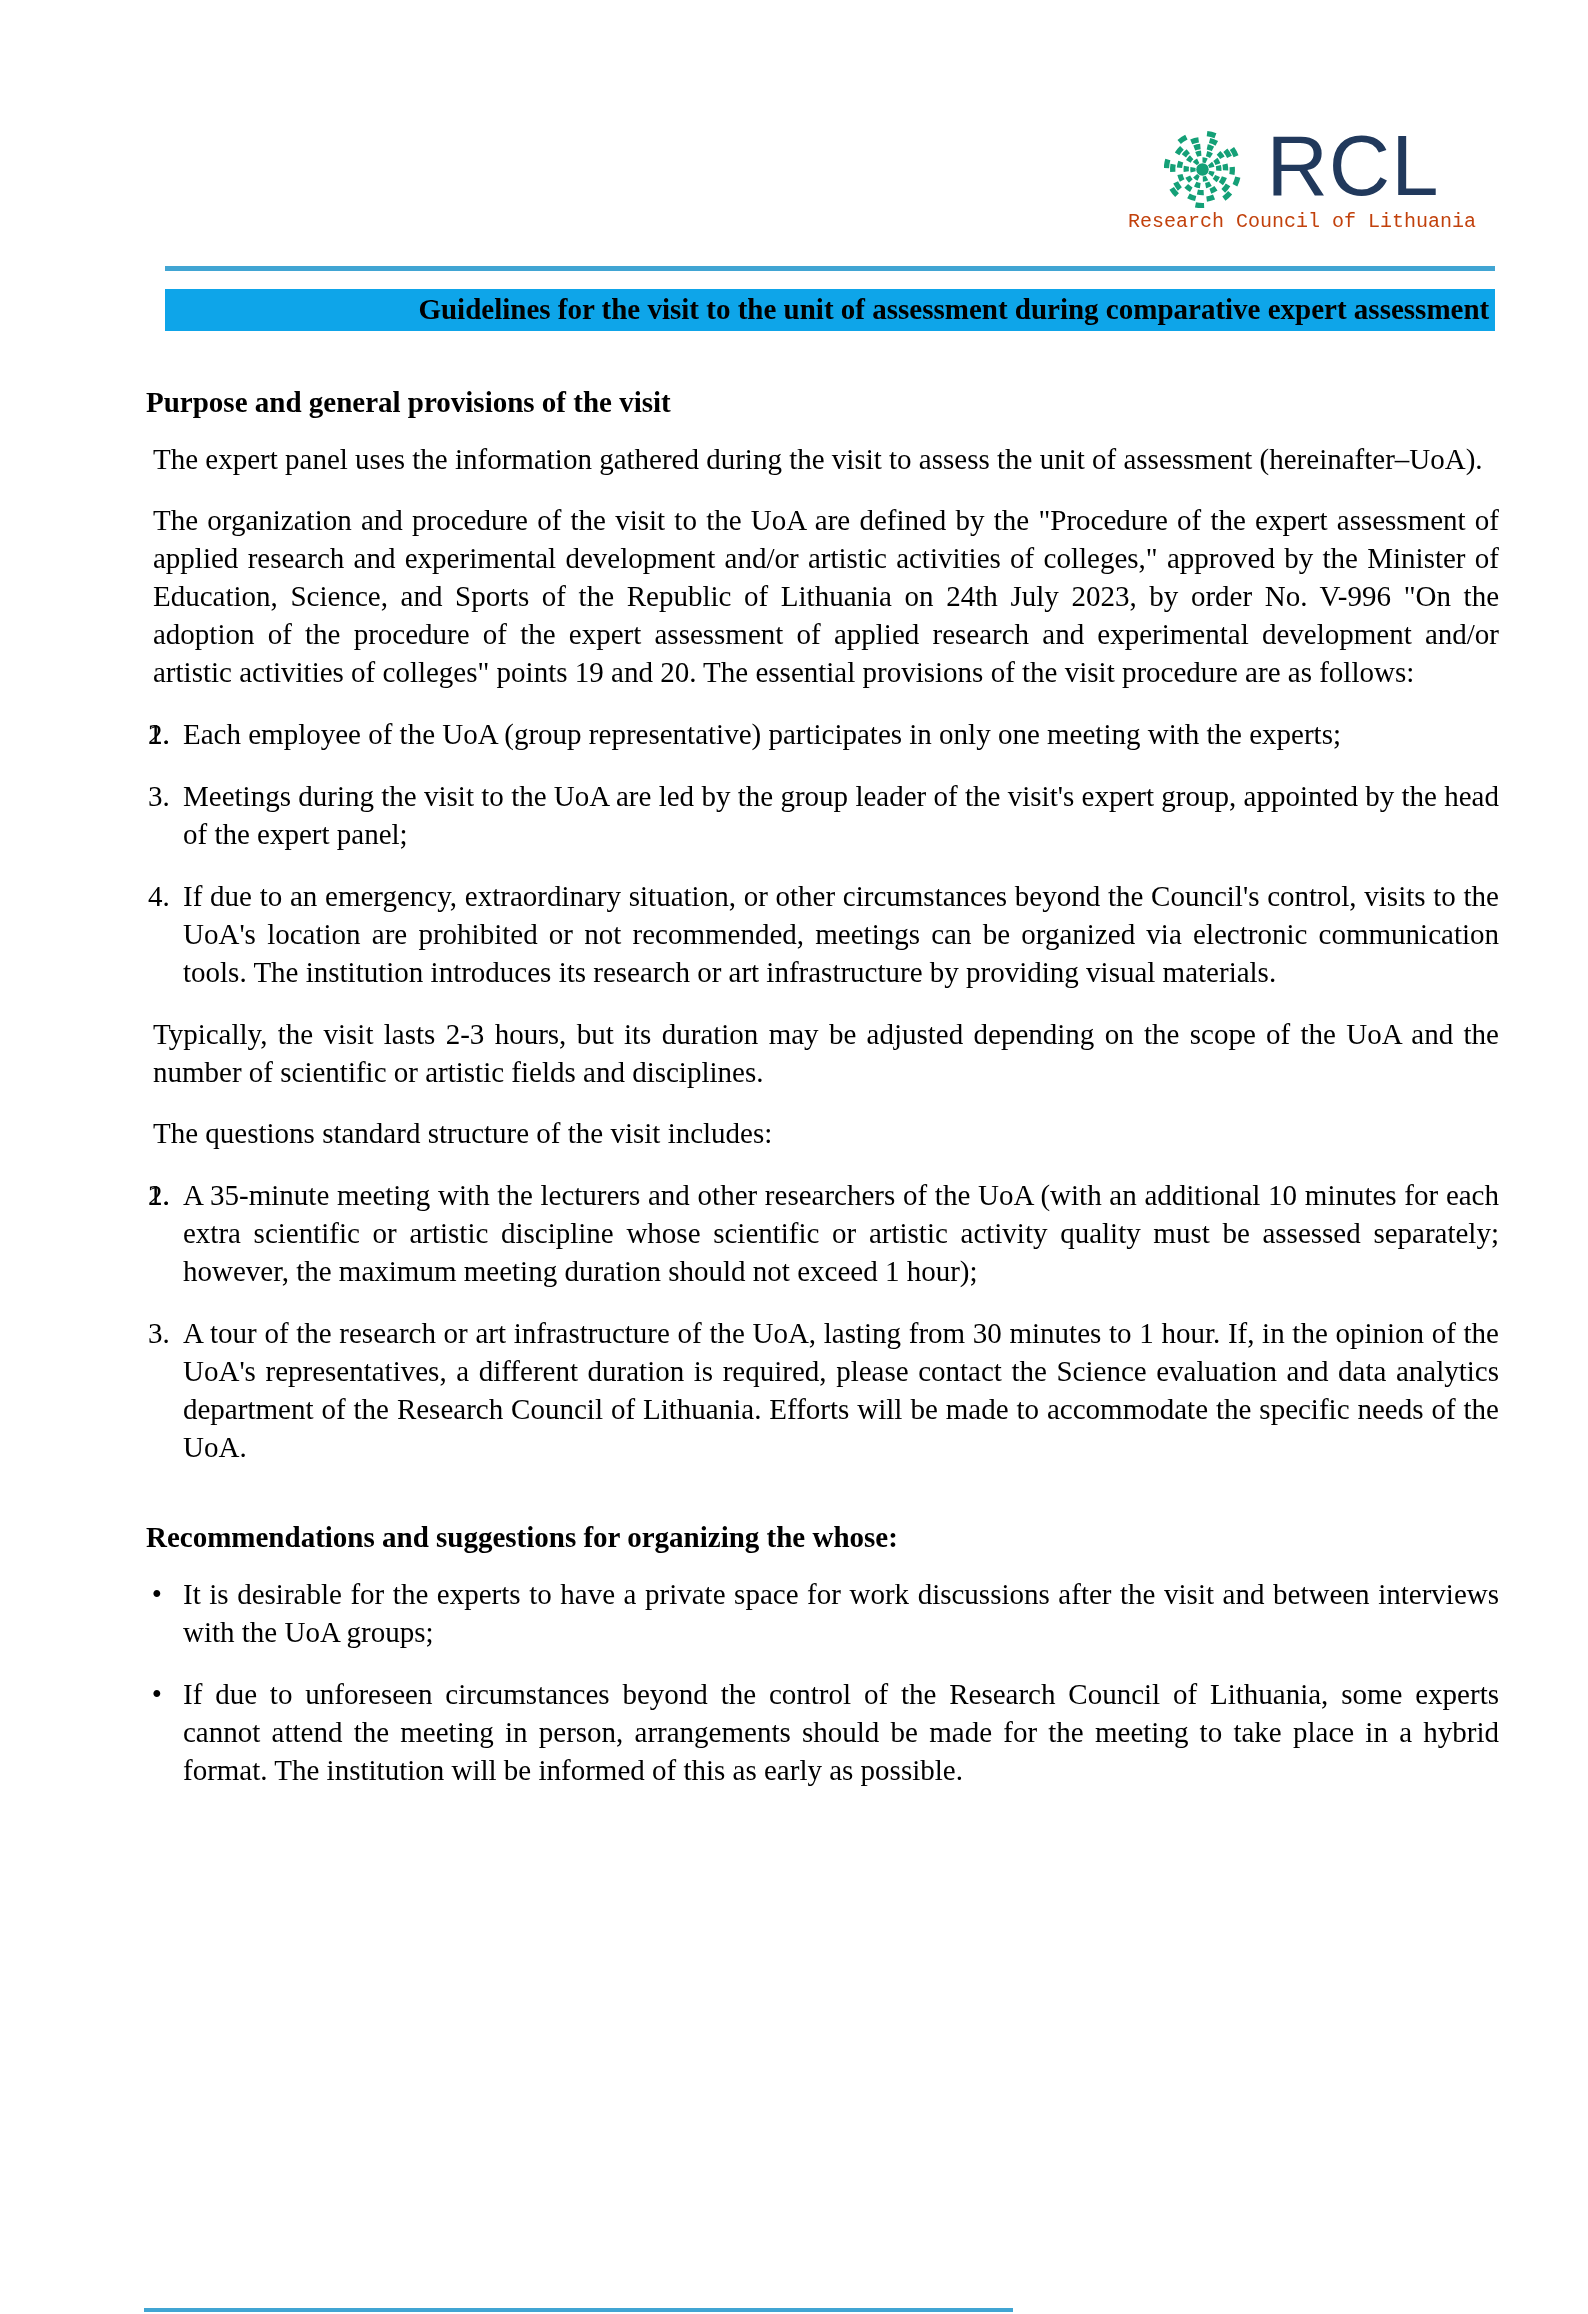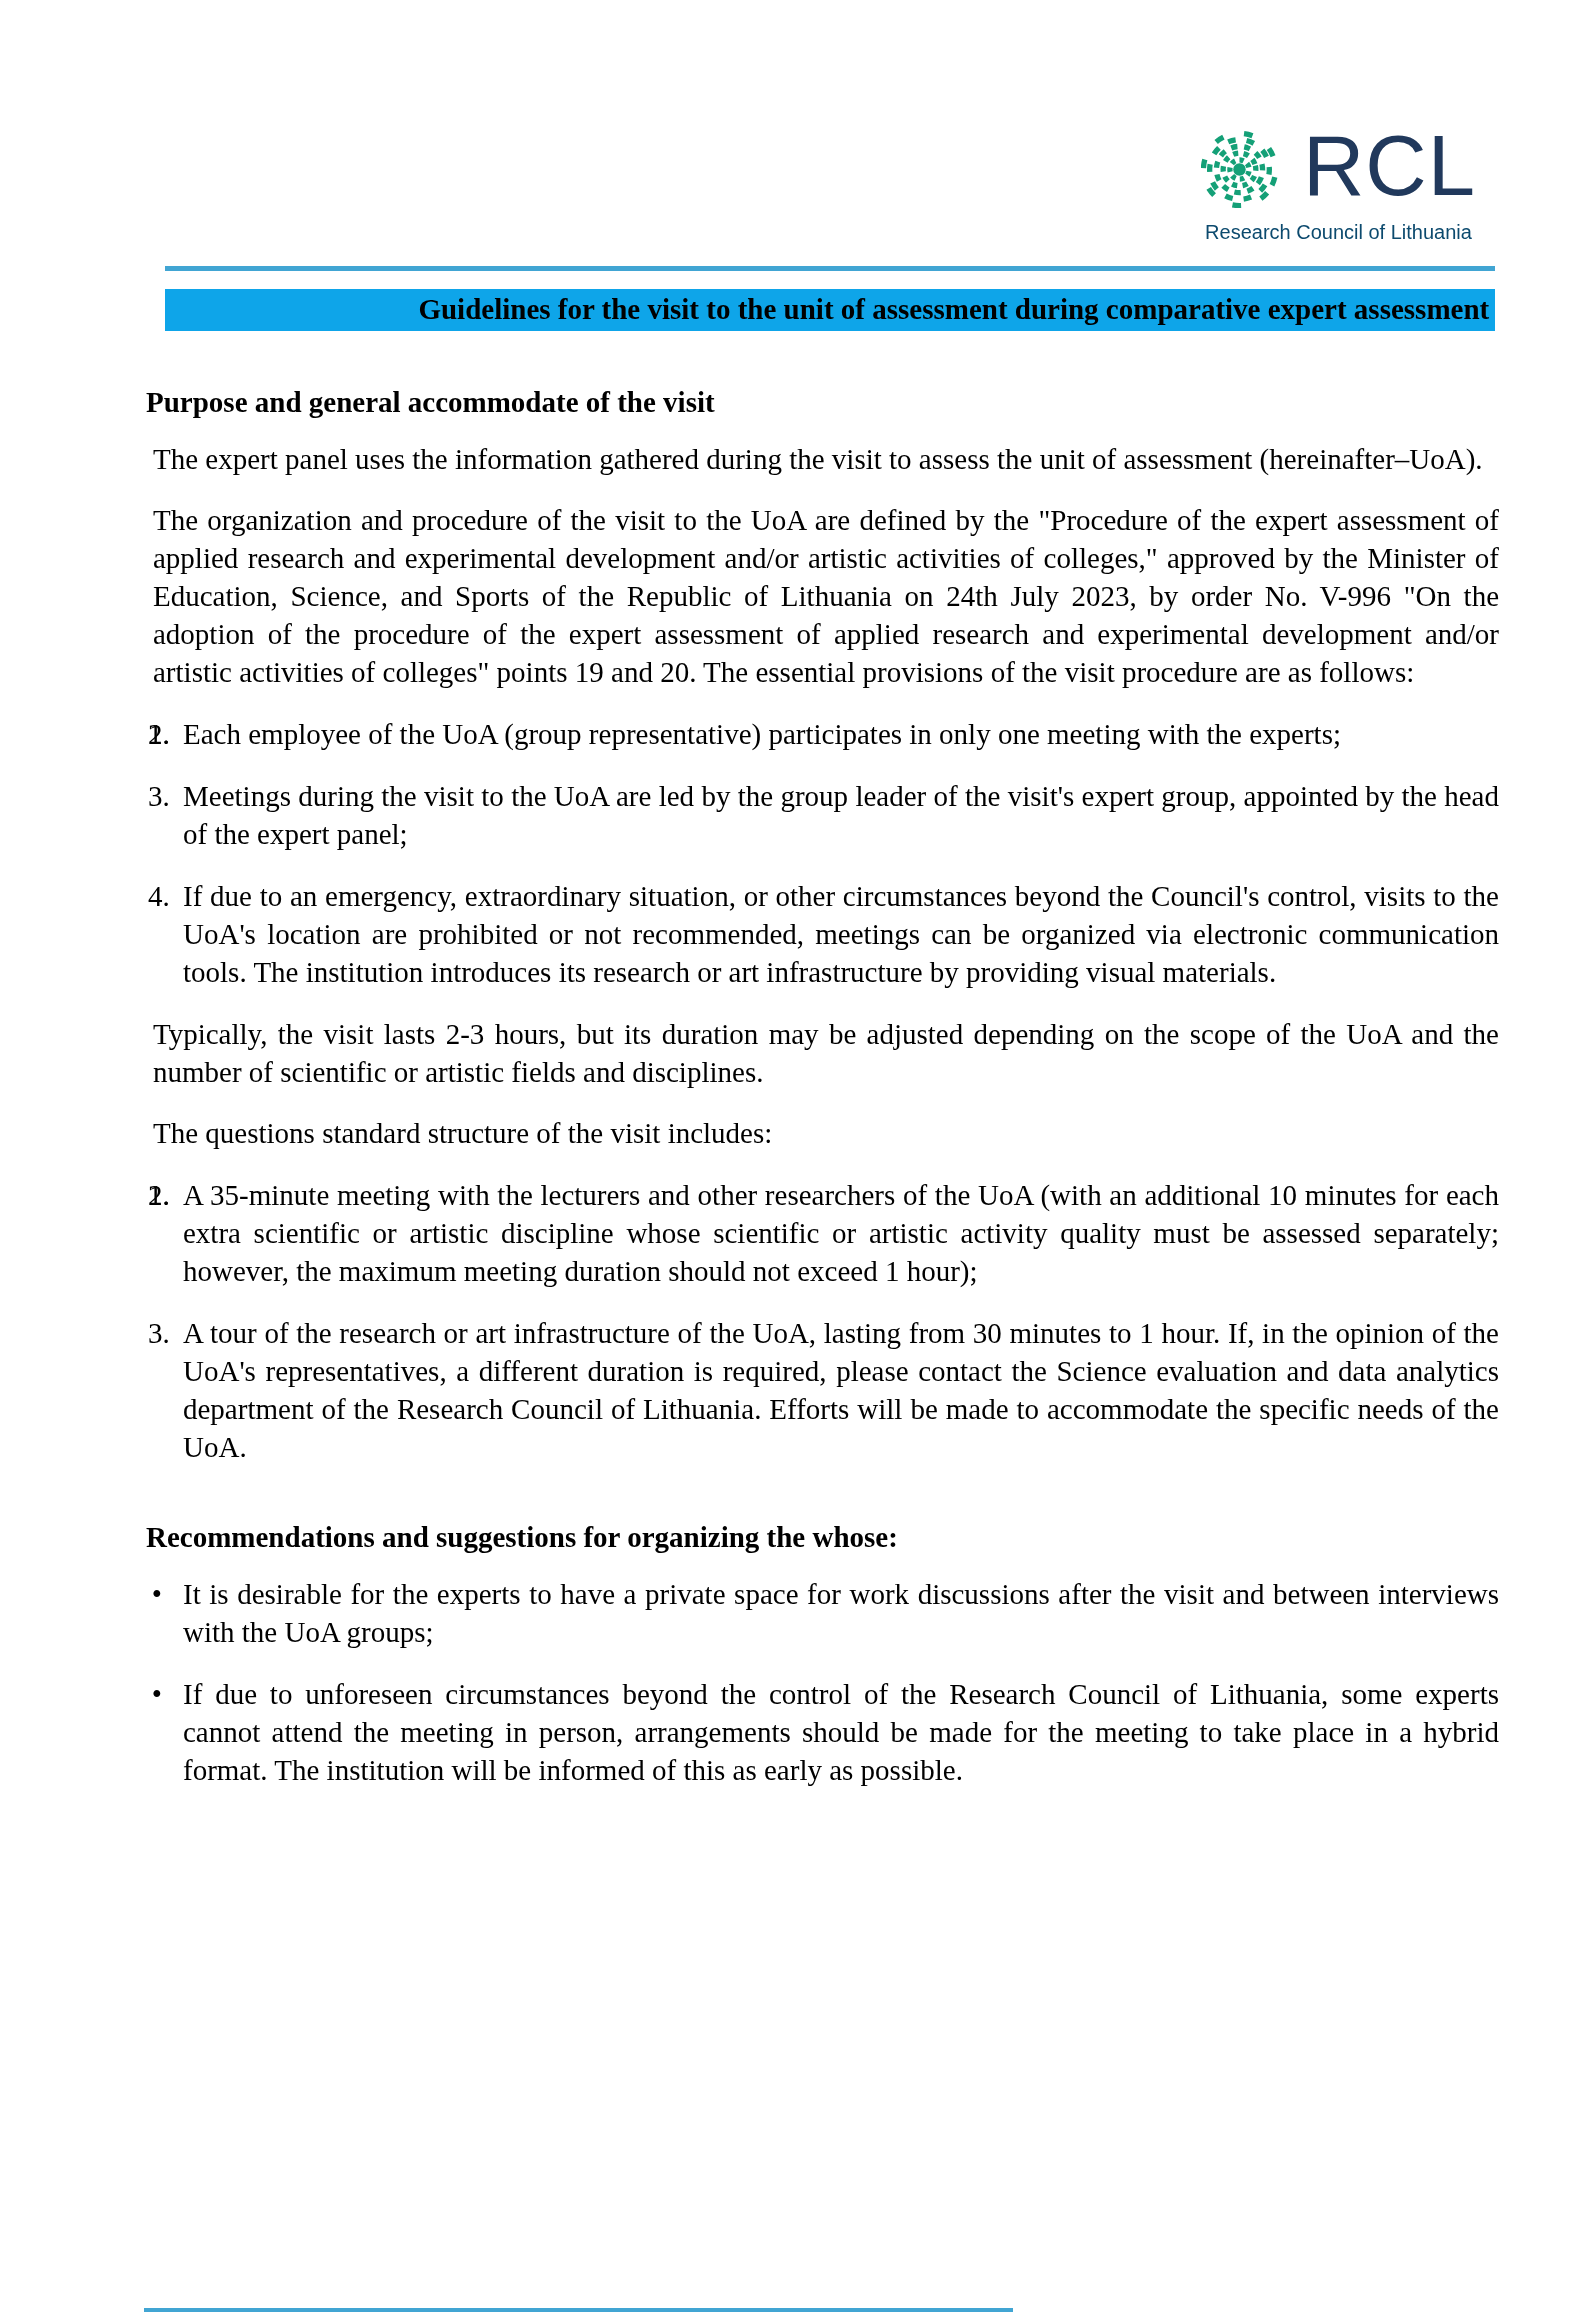--- a/index.html
+++ b/index.html
@@ -36,11 +36,11 @@
     letter-spacing: 1px;
   }
   .logo-tagline {
-    font-family: Liberation Sans, sans-serif;
+    font-family: Liberation Mono, monospace;
     font-size: 20px;
     font-weight: 500;
-    color: #0c4a6e;
-    margin-top: 13px;
+    color: #c2410c;
+    margin-top: 2px;
     white-space: nowrap;
   }
   .rule-top {

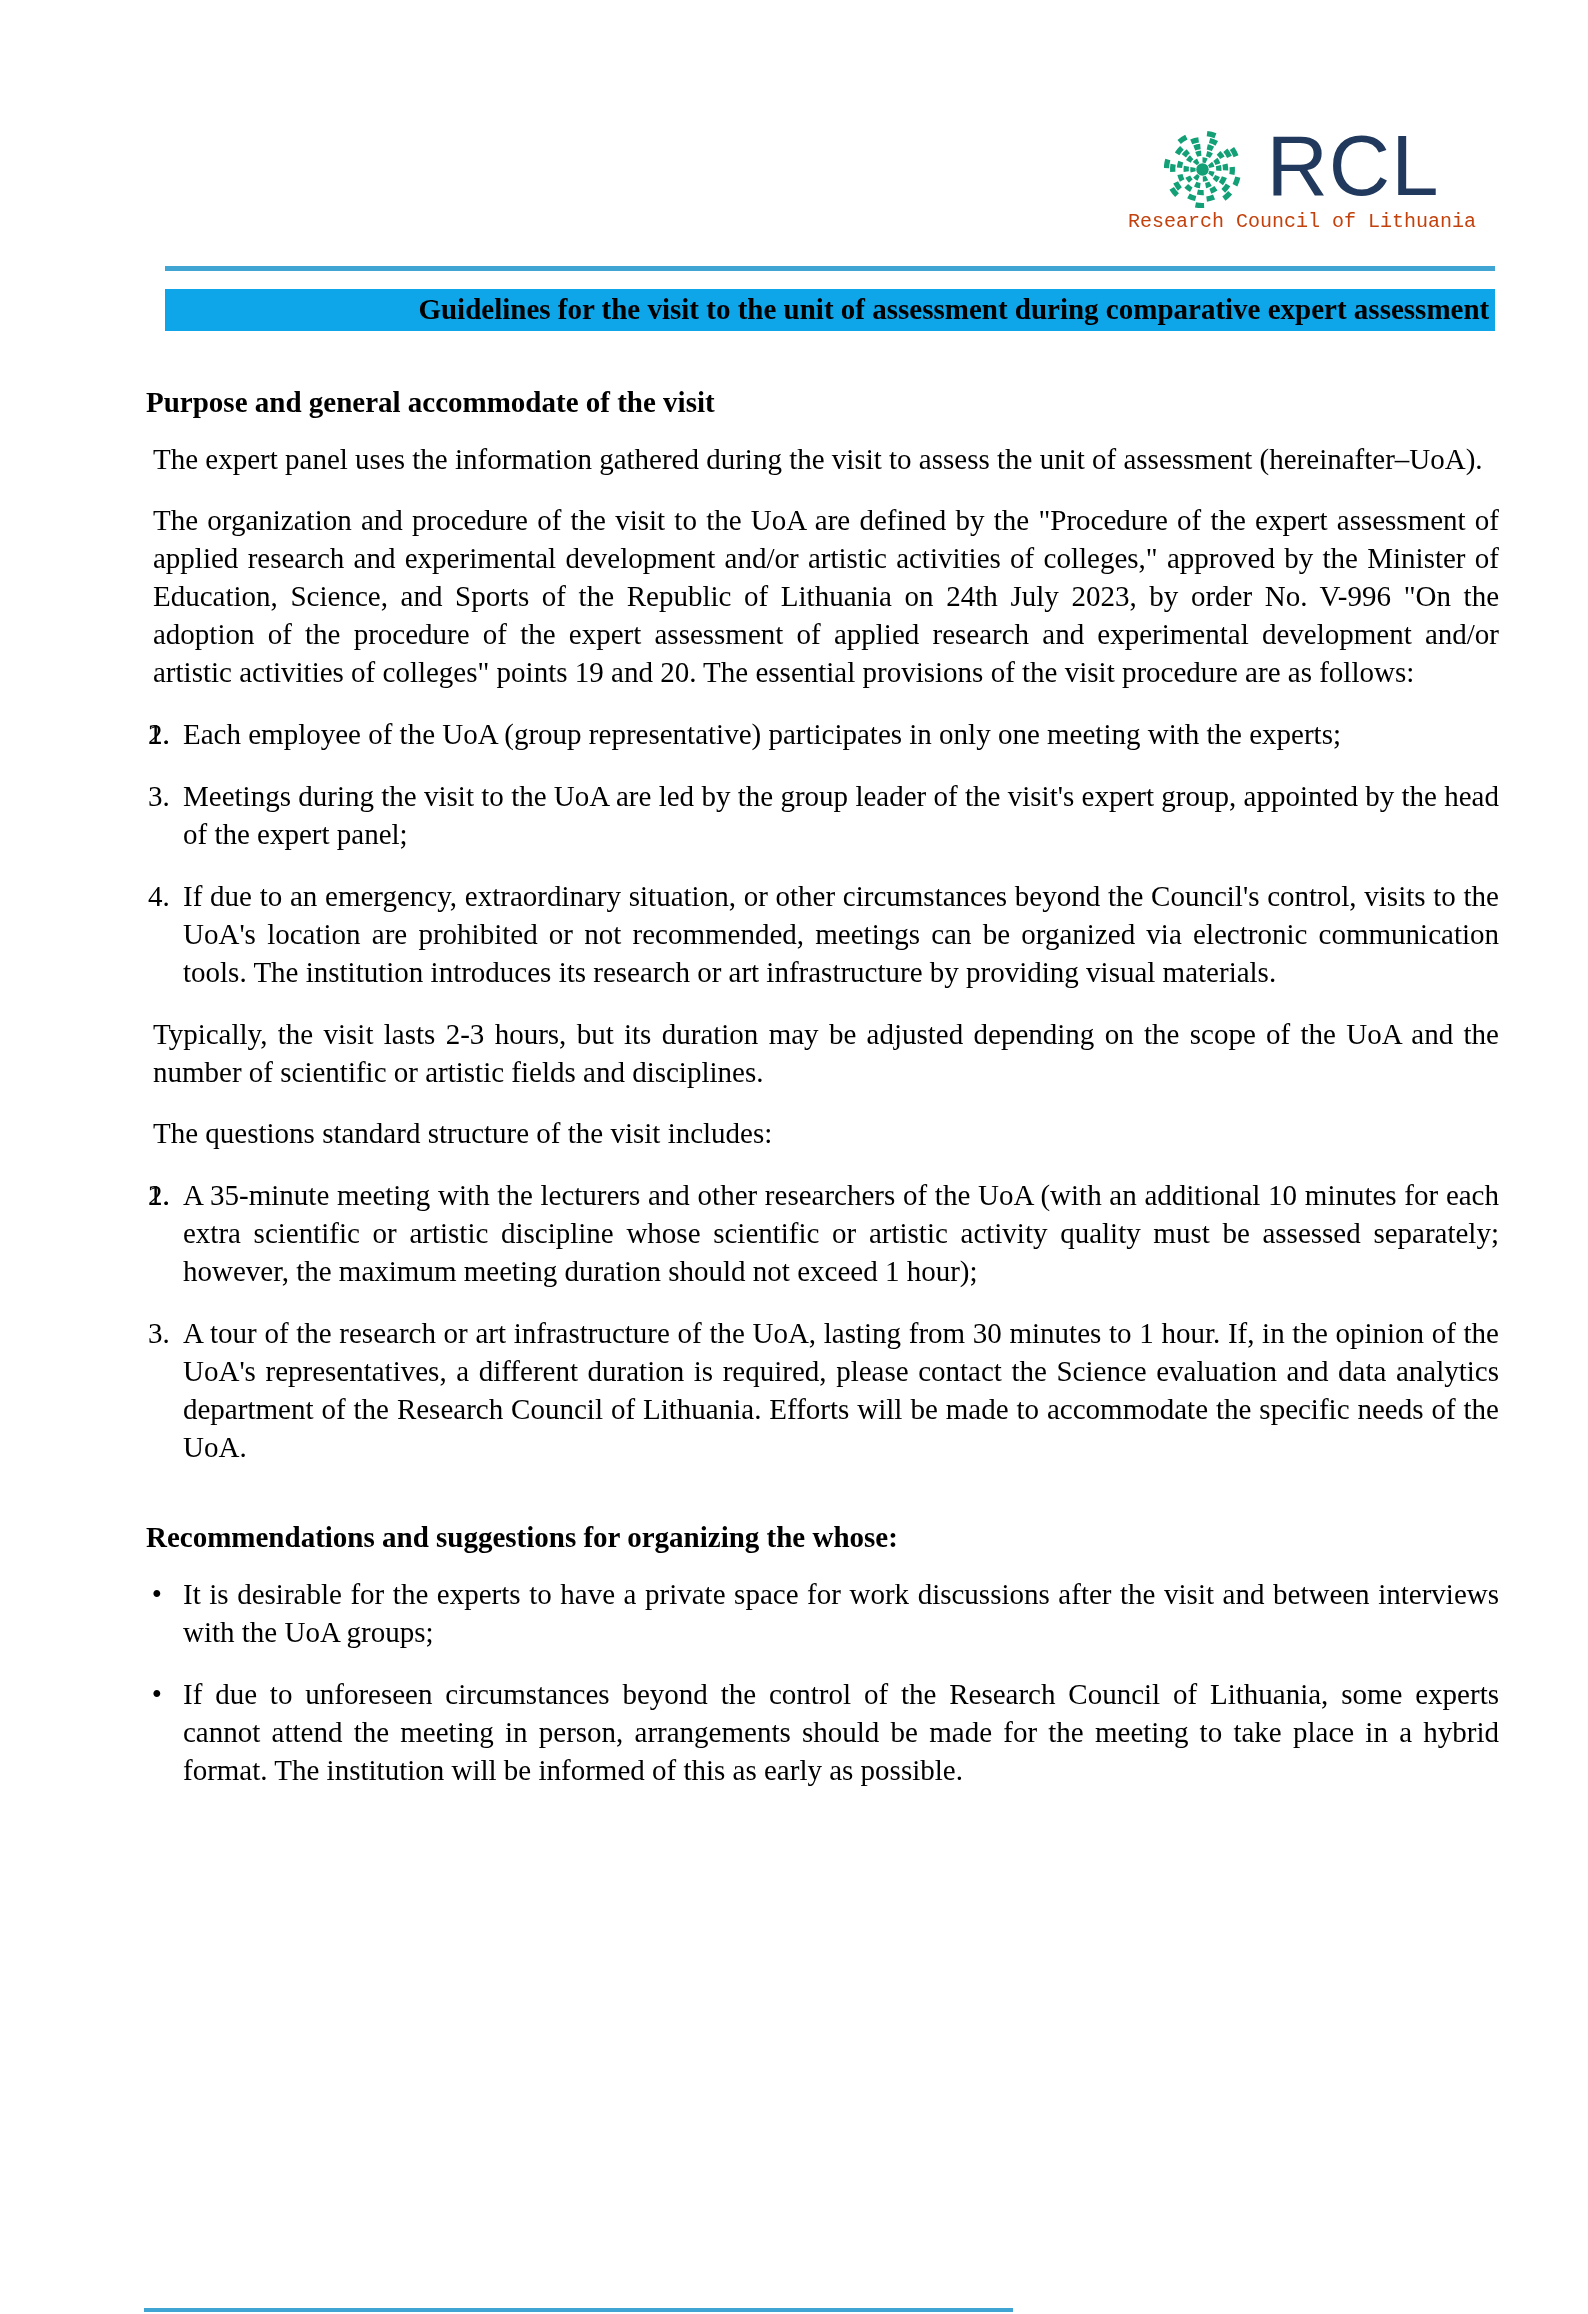--- a/index.html
+++ b/index.html
@@ -140,7 +140,7 @@
 
   <div class="content">
 
-    <h2>Purpose and general accommodate of the visit</h2>
+    <h2>Purpose and general provisions of the visit</h2>
     <p>The expert panel uses the information gathered during the visit to assess the unit of assessment (hereinafter–UoA).</p>
     <p>The organization and procedure of the visit to the UoA are defined by the "Procedure of the expert assessment of applied research and experimental development and/or artistic activities of colleges," approved by the Minister of Education, Science, and Sports of the Republic of Lithuania on 24th July 2023, by order No. V-996 "On the adoption of the procedure of the expert assessment of applied research and experimental development and/or artistic activities of colleges" points 19 and 20. The essential provisions of the visit procedure are as follows:</p>
     <div class="doc-list">

